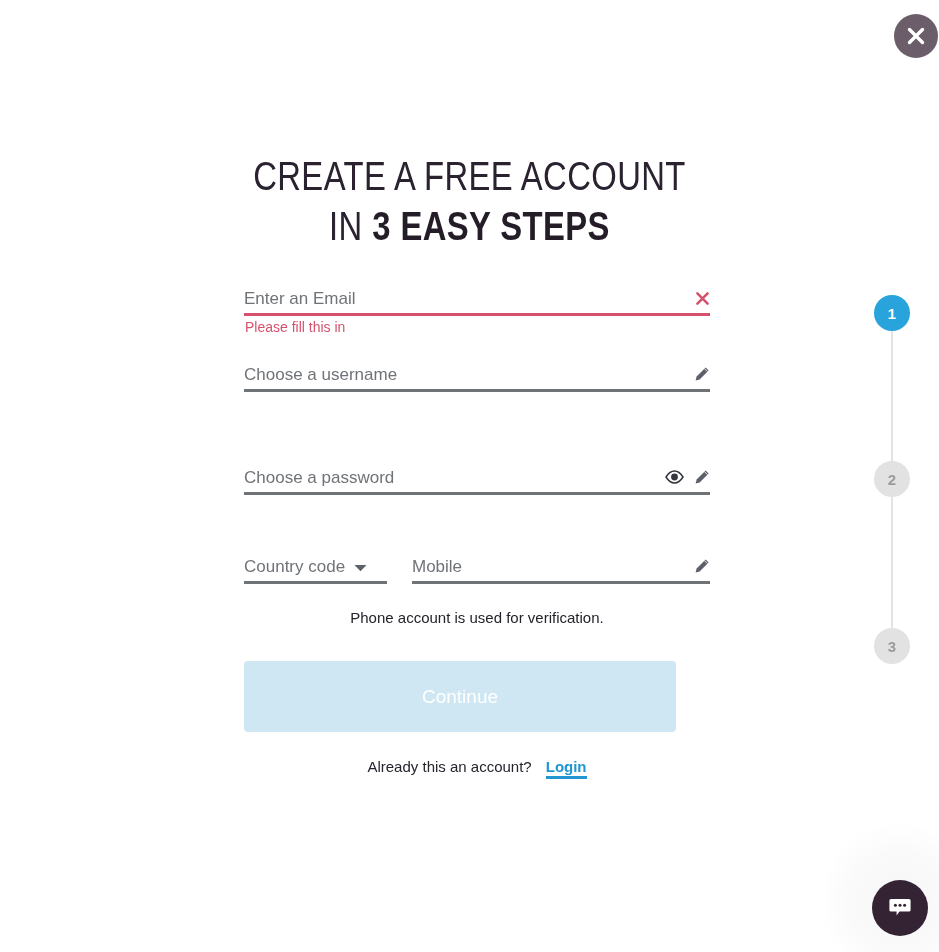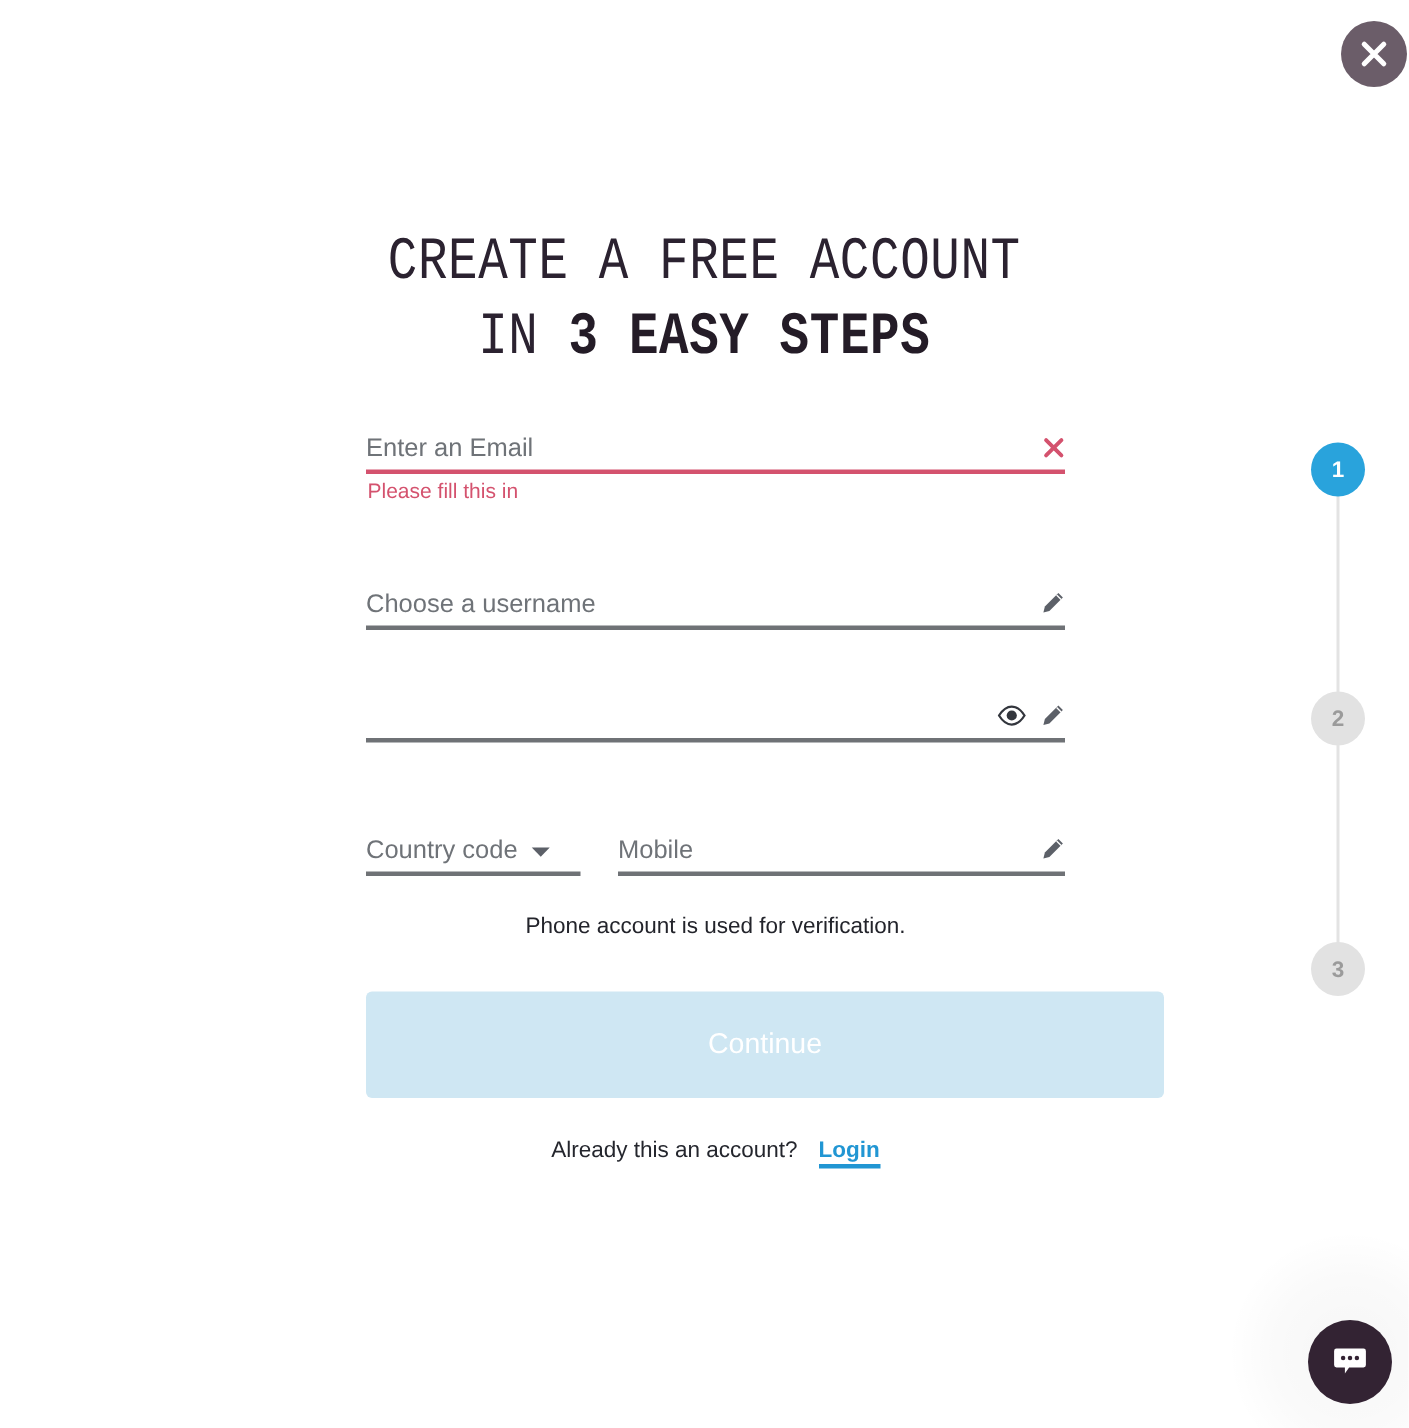--- a/index.html
+++ b/index.html
@@ -45,7 +45,7 @@
     text-align: center;
     line-height: 48px;
     color: #241c27;
-    font-family: Liberation Mono, monospace;
+    font-family: Liberation Sans, sans-serif;
     letter-spacing: 0.5px;
     margin-top: 24px;
   }

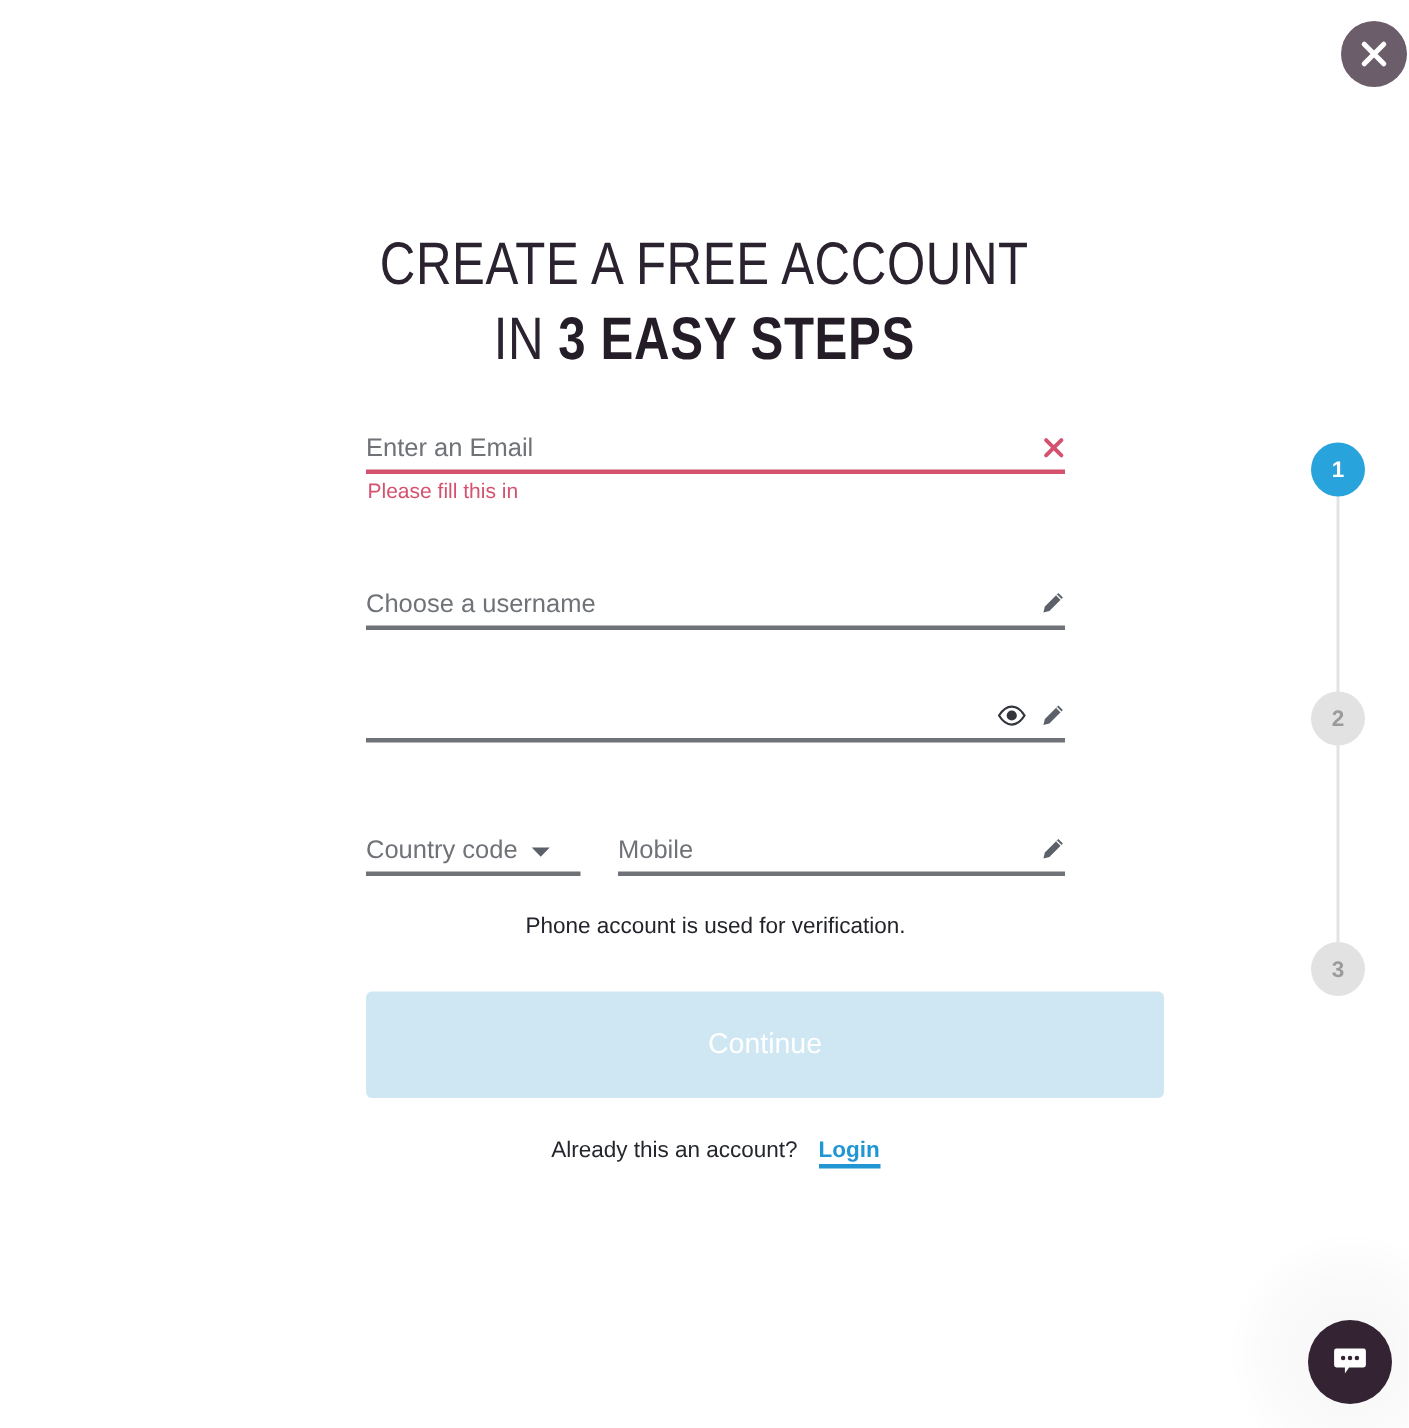--- a/index.html
+++ b/index.html
@@ -135,7 +135,7 @@
 
   
   #field-email    { position: absolute; top: 0px;   left: 0; width: 466px; }
-  #field-username { position: absolute; top: 104px;  left: 0; width: 466px; }
+  #field-username { position: absolute; top: 76px;  left: 0; width: 466px; }
   #field-password { position: absolute; top: 179px; left: 0; width: 466px; }
   #phone-row      { position: absolute; top: 268px; left: 0; width: 466px; }
 

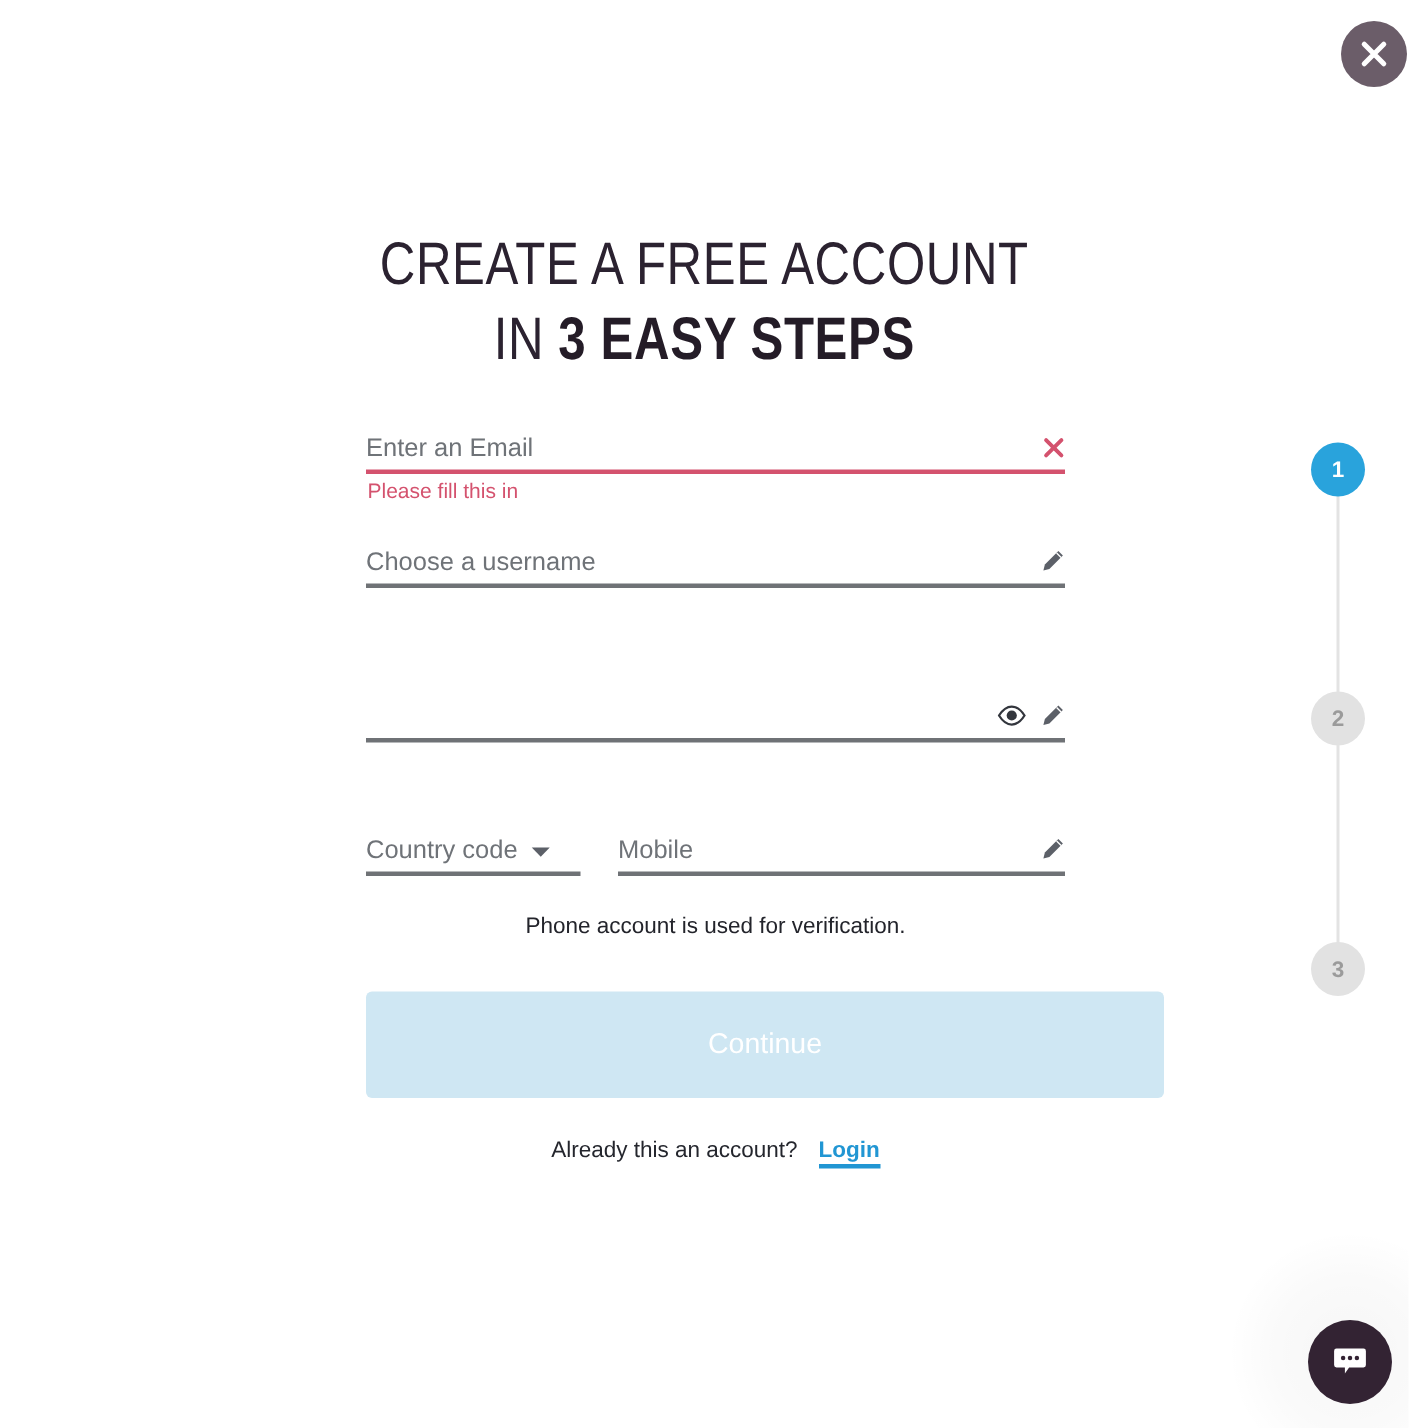--- a/index.html
+++ b/index.html
@@ -310,6 +310,7 @@
   </div>
 
   <div id="field-password" class="field">
+    <input type="password" placeholder="Choose a password" style="">
     <div class="field-icons">
       <button type="button" class="icon-btn" aria-label="Show password">
         <svg width="19" height="14" viewBox="0 0 19 14">

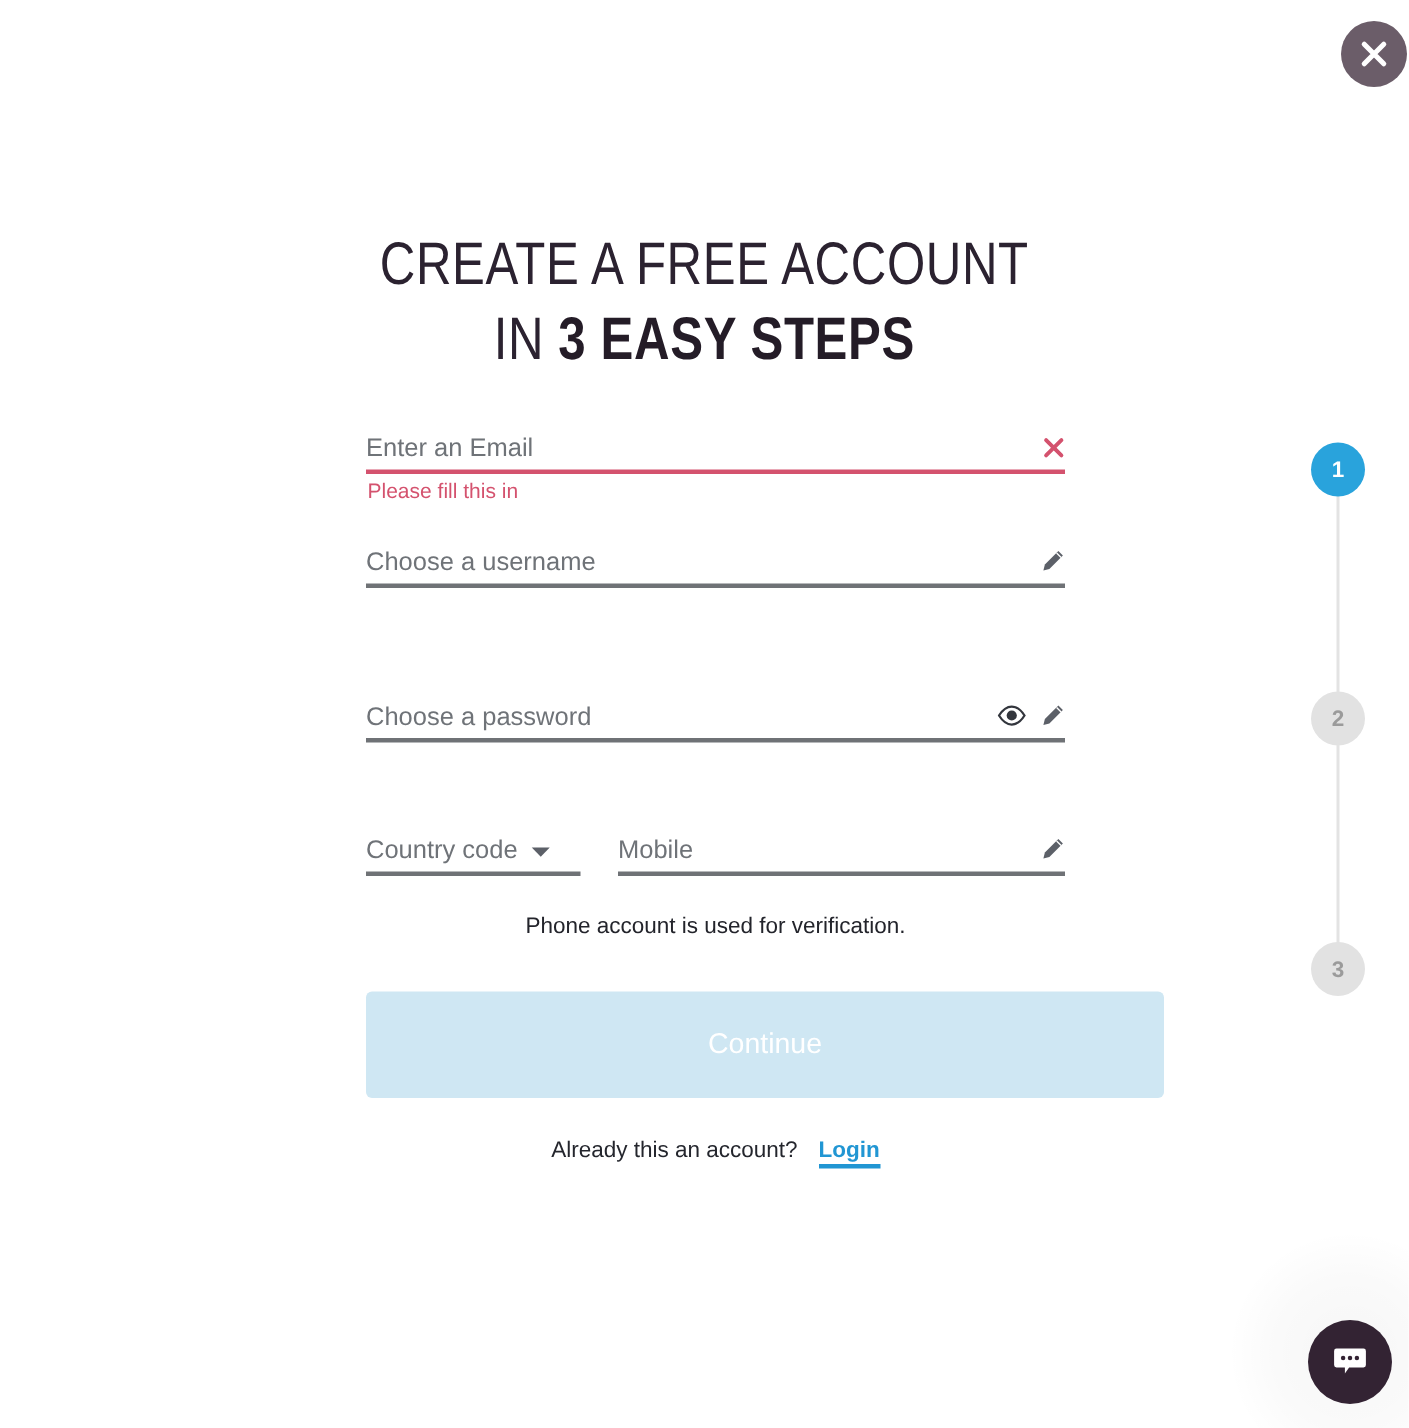--- a/index.html
+++ b/index.html
@@ -172,7 +172,7 @@
     position: absolute;
     top: 397px;
     left: 0;
-    width: 532px;
+    width: 432px;
     height: 71px;
     border: none;
     border-radius: 4px;

